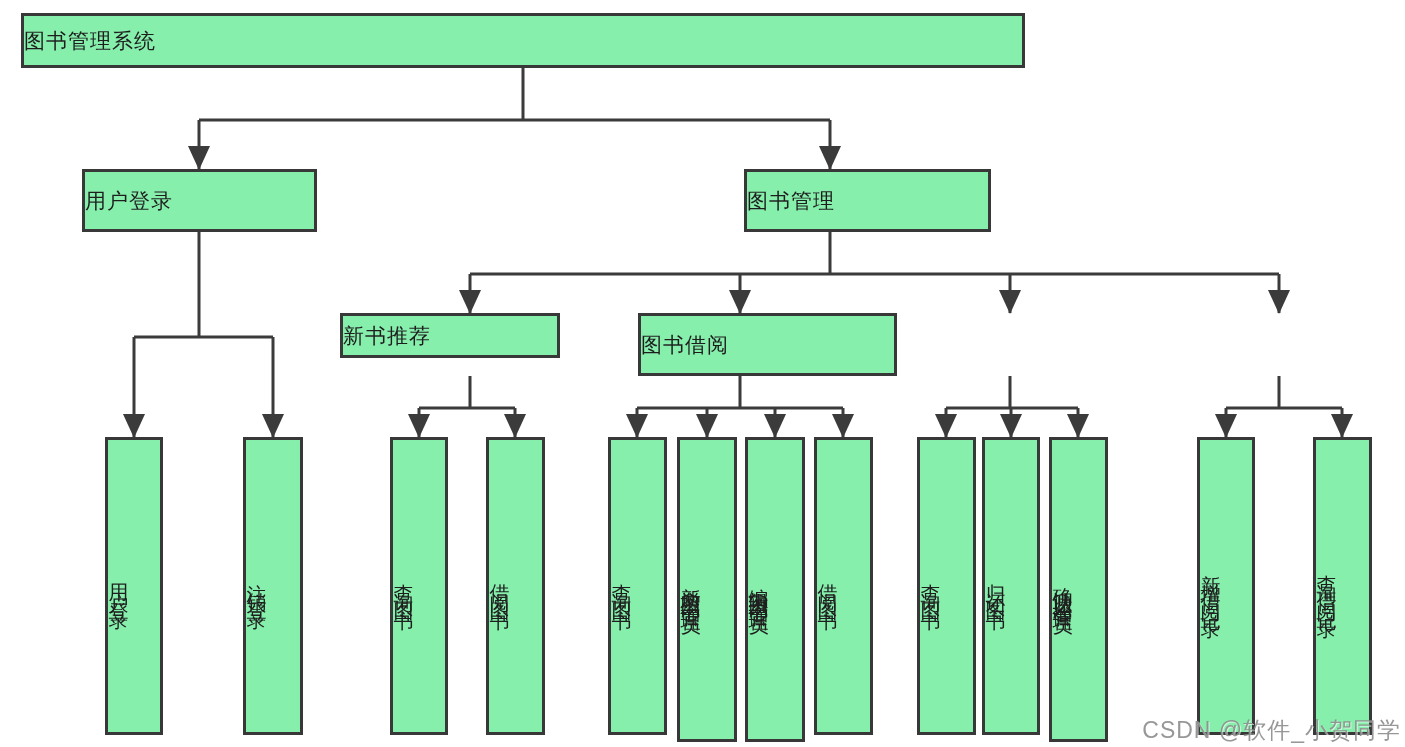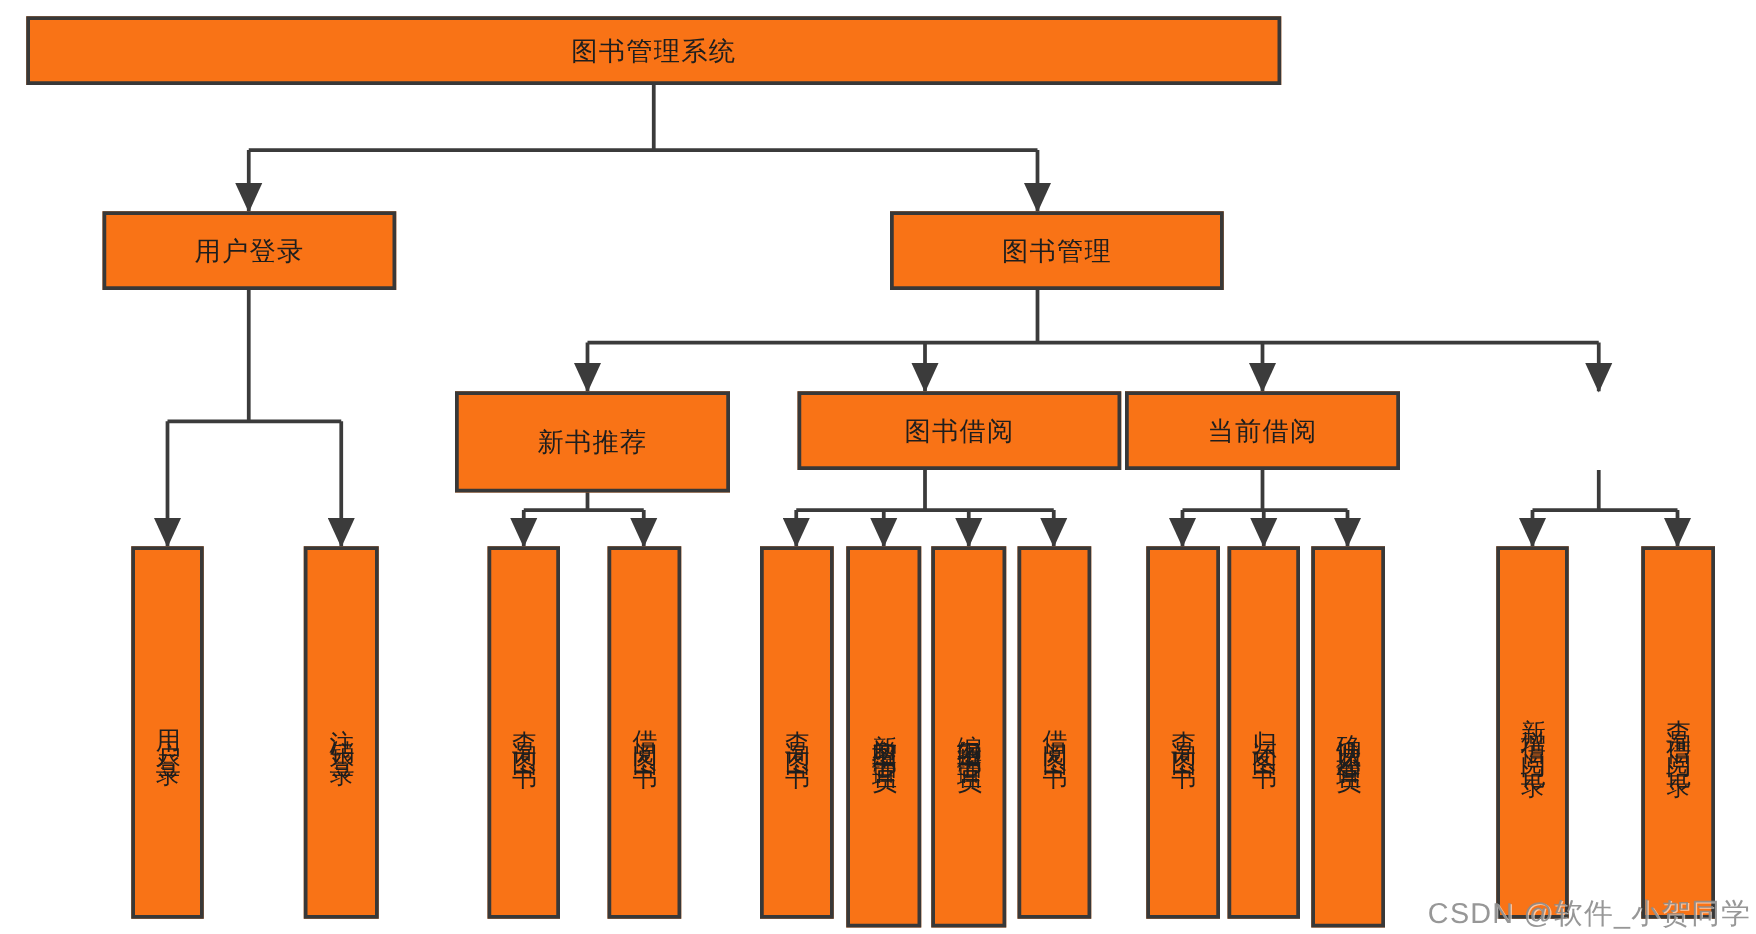--- a/index.html
+++ b/index.html
@@ -11,8 +11,8 @@
   .wire{fill:none;stroke:#3b3b3b;stroke-width:3;}
   .node{
     position:absolute;box-sizing:border-box;z-index:2;
-    border:3px solid #383838;background:#f97316;
-    display:flex;align-items:center;justify-content:center;
+    border:3px solid #383838;background:#86efac;
+    display:flex;align-items:center;justify-content:flex-start;
     color:#1e1e1e;
   }
   .node.h{font-size:21px;letter-spacing:1px;}

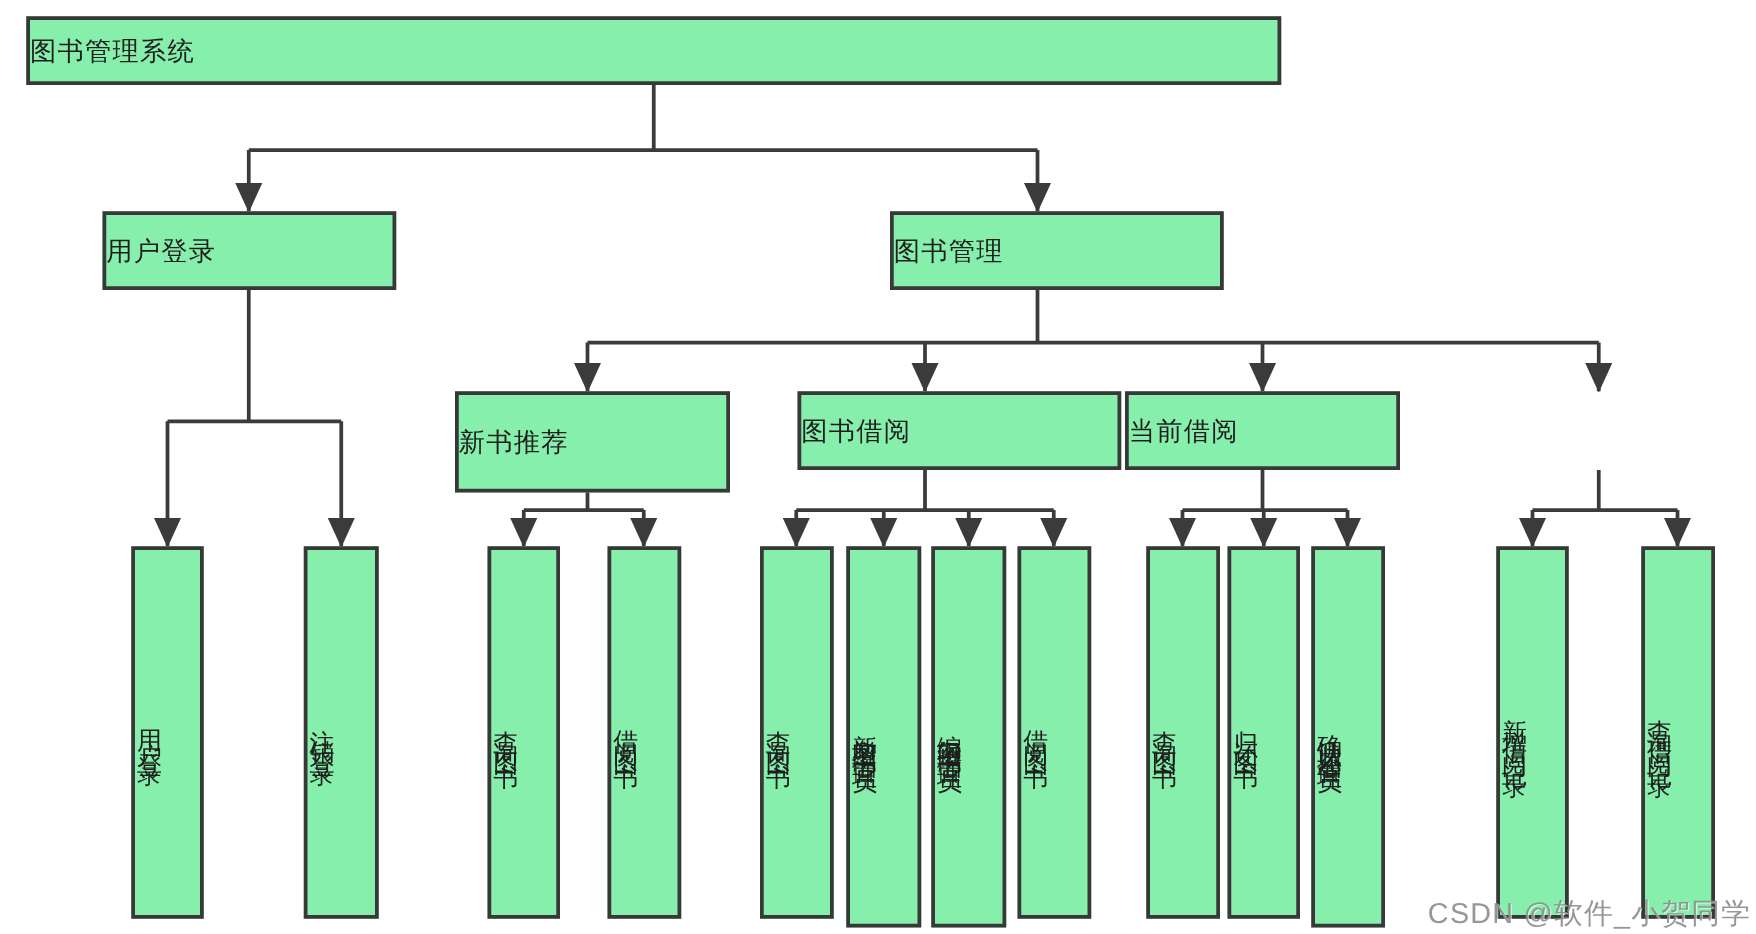--- a/index.html
+++ b/index.html
@@ -82,7 +82,7 @@
   <div class="node h" style="left:82px;top:169px;width:235px;height:63px">
     <span>用户登录</span>
   </div>
-  <div class="node h" style="left:712px;top:169px;width:267px;height:63px">
+  <div class="node h" style="left:744px;top:169px;width:247px;height:63px">
     <span>图书管理</span>
   </div>
 

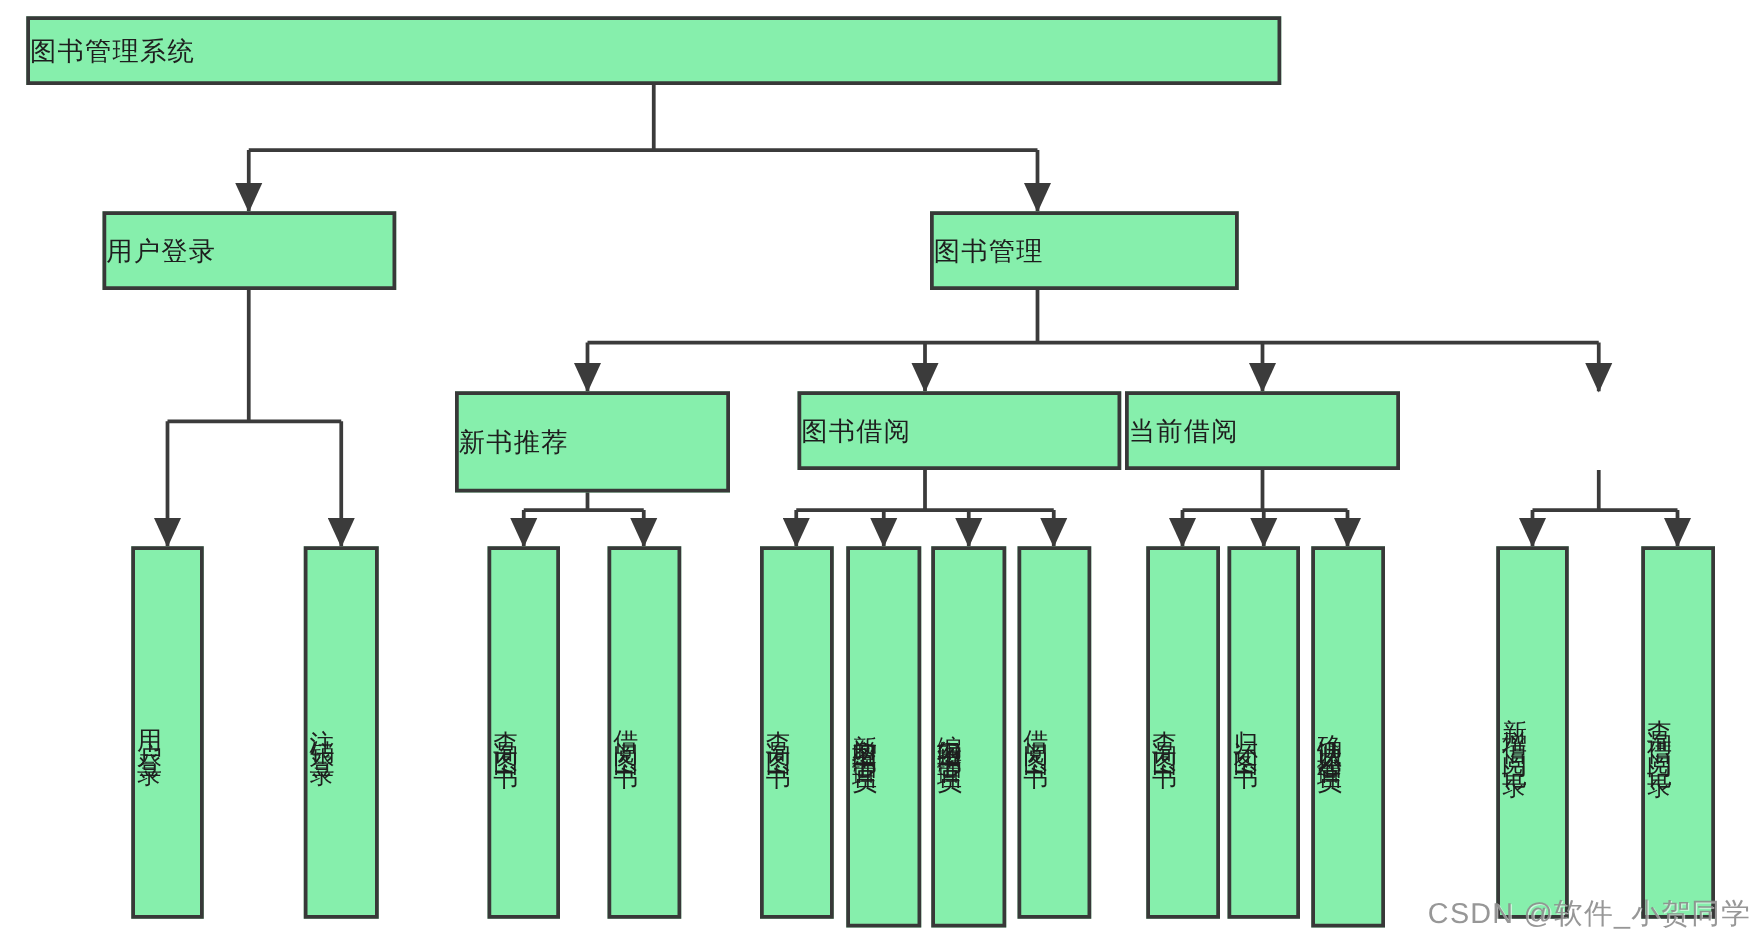--- a/index.html
+++ b/index.html
@@ -86,7 +86,7 @@
     <span>图书管理</span>
   </div>
 
-  <div class="node h" style="left:364px;top:313px;width:220px;height:81px">
+  <div class="node h" style="left:340px;top:313px;width:220px;height:45px">
     <span>新书推荐</span>
   </div>
   <div class="node h" style="left:638px;top:313px;width:259px;height:63px">

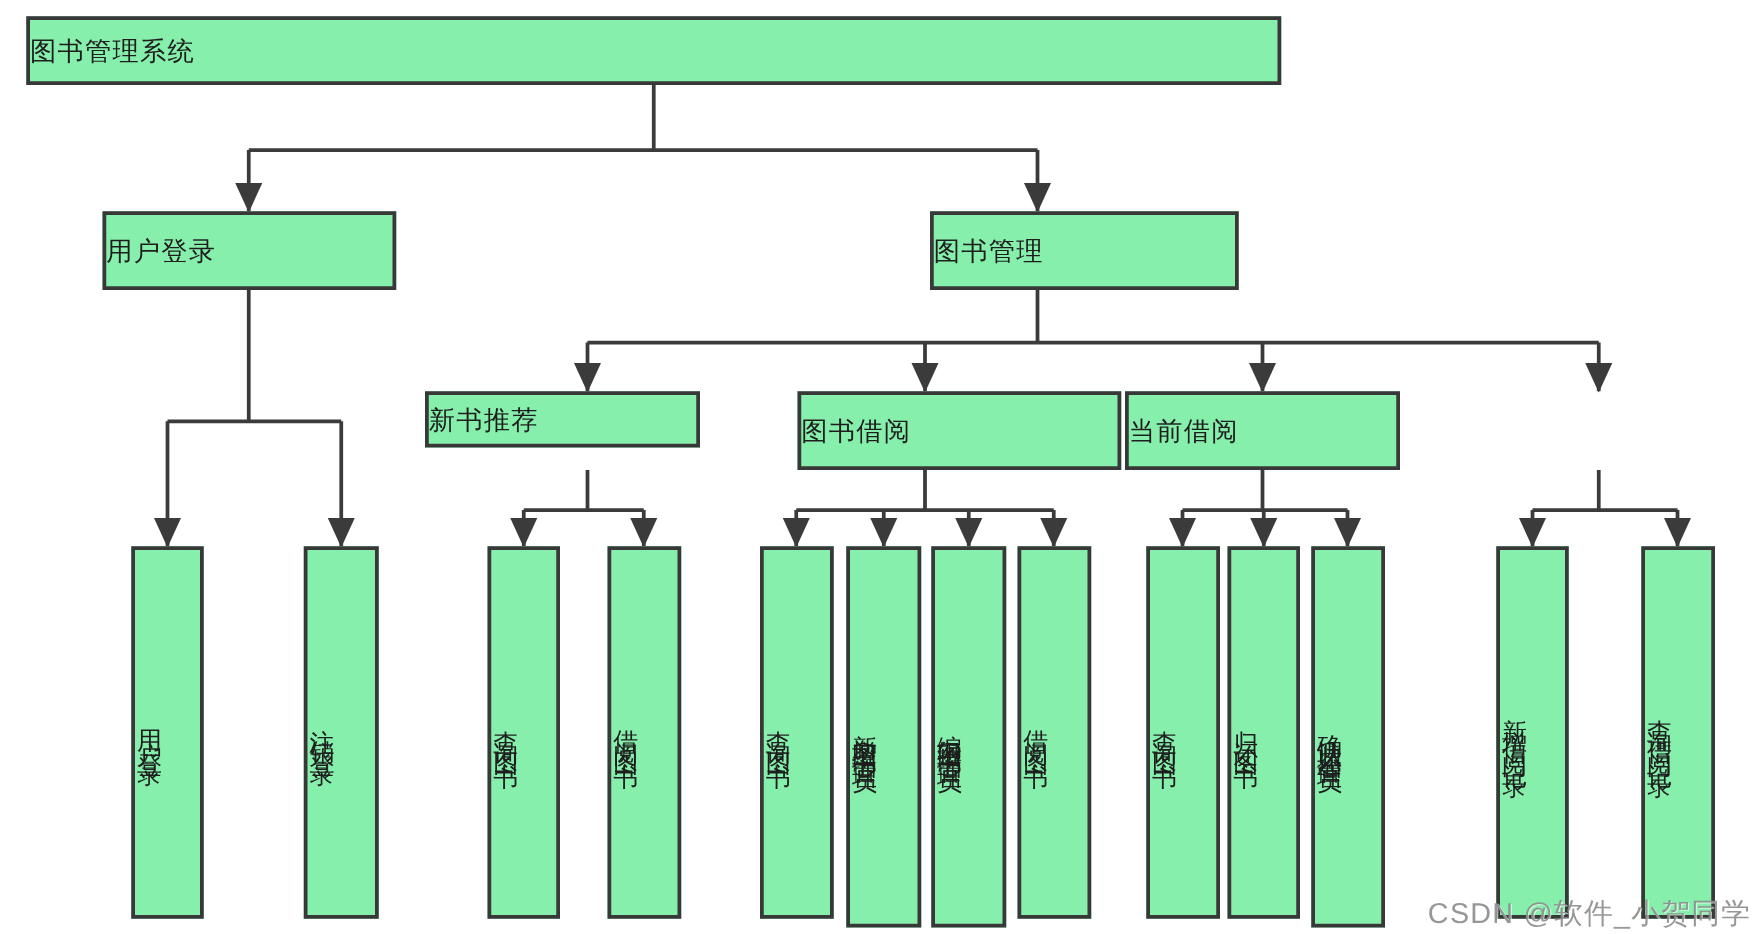--- a/index.html
+++ b/index.html
@@ -92,9 +92,6 @@
   <div class="node h" style="left:638px;top:313px;width:259px;height:63px">
     <span>图书借阅</span>
   </div>
-  <div class="node h" style="left:900px;top:313px;width:220px;height:63px">
-    <span>当前借阅</span>
-  </div>
 
   <div class="node v" style="left:105px">
     <span>用户登录</span>

